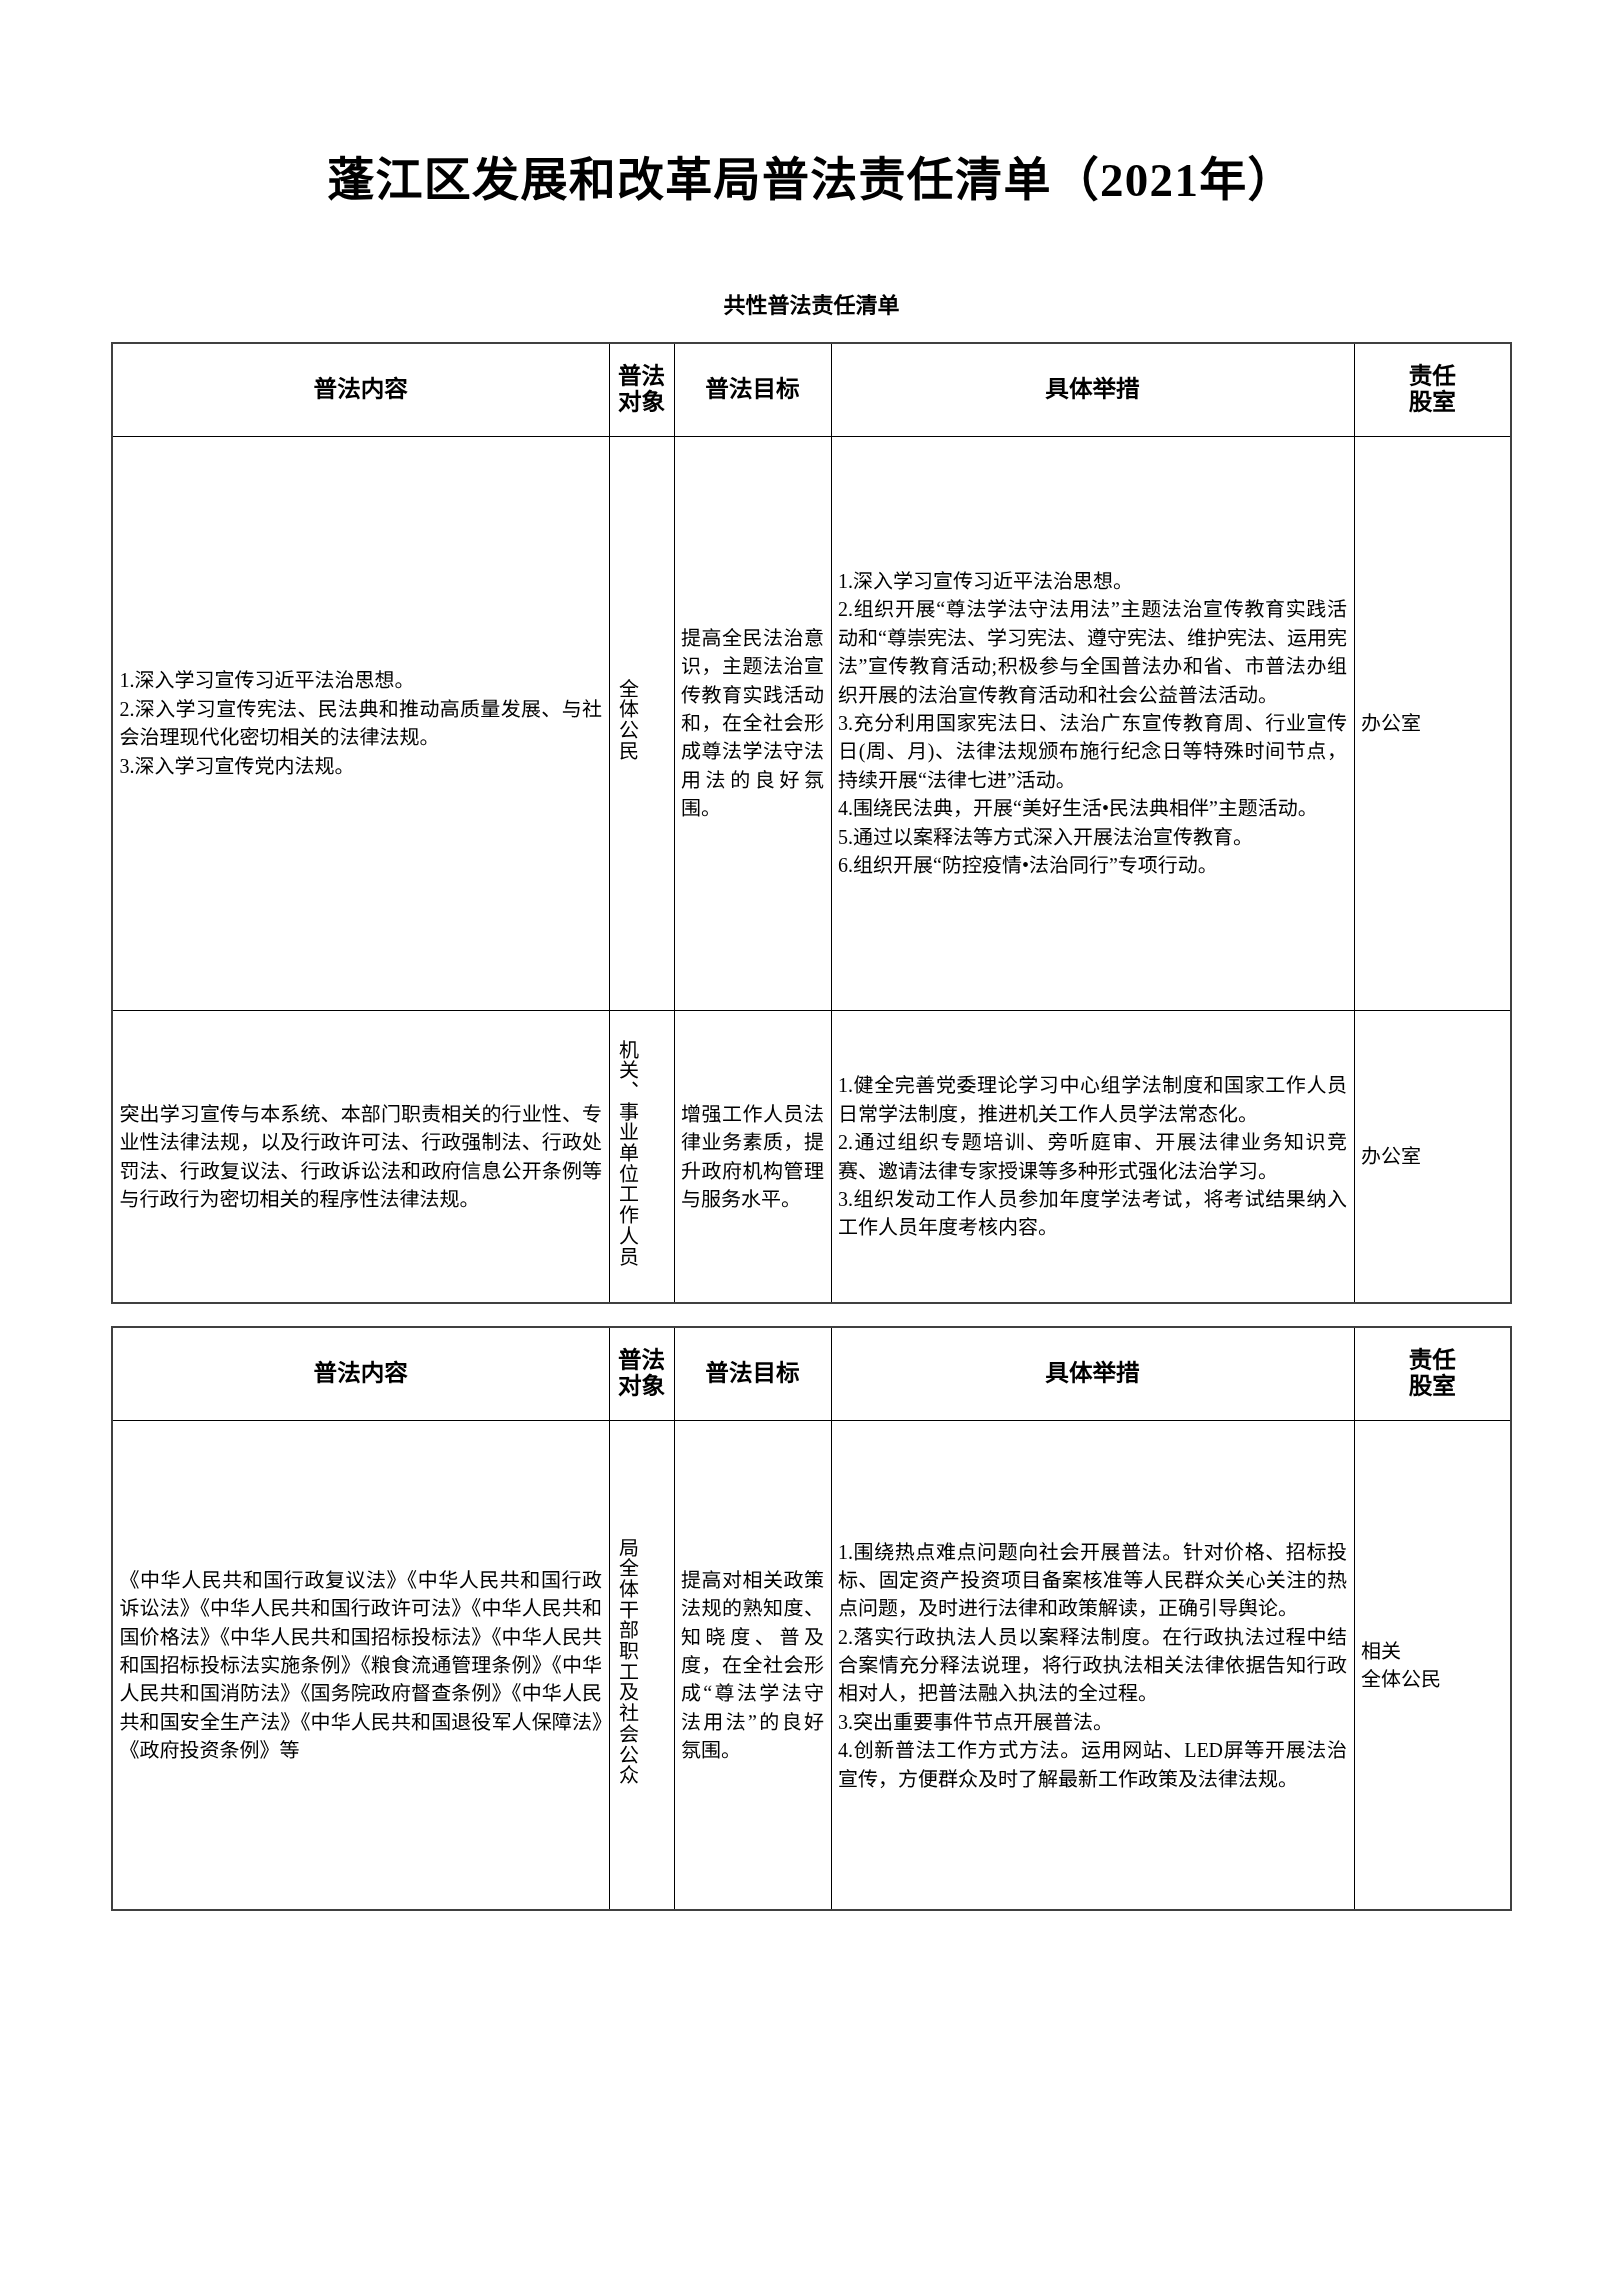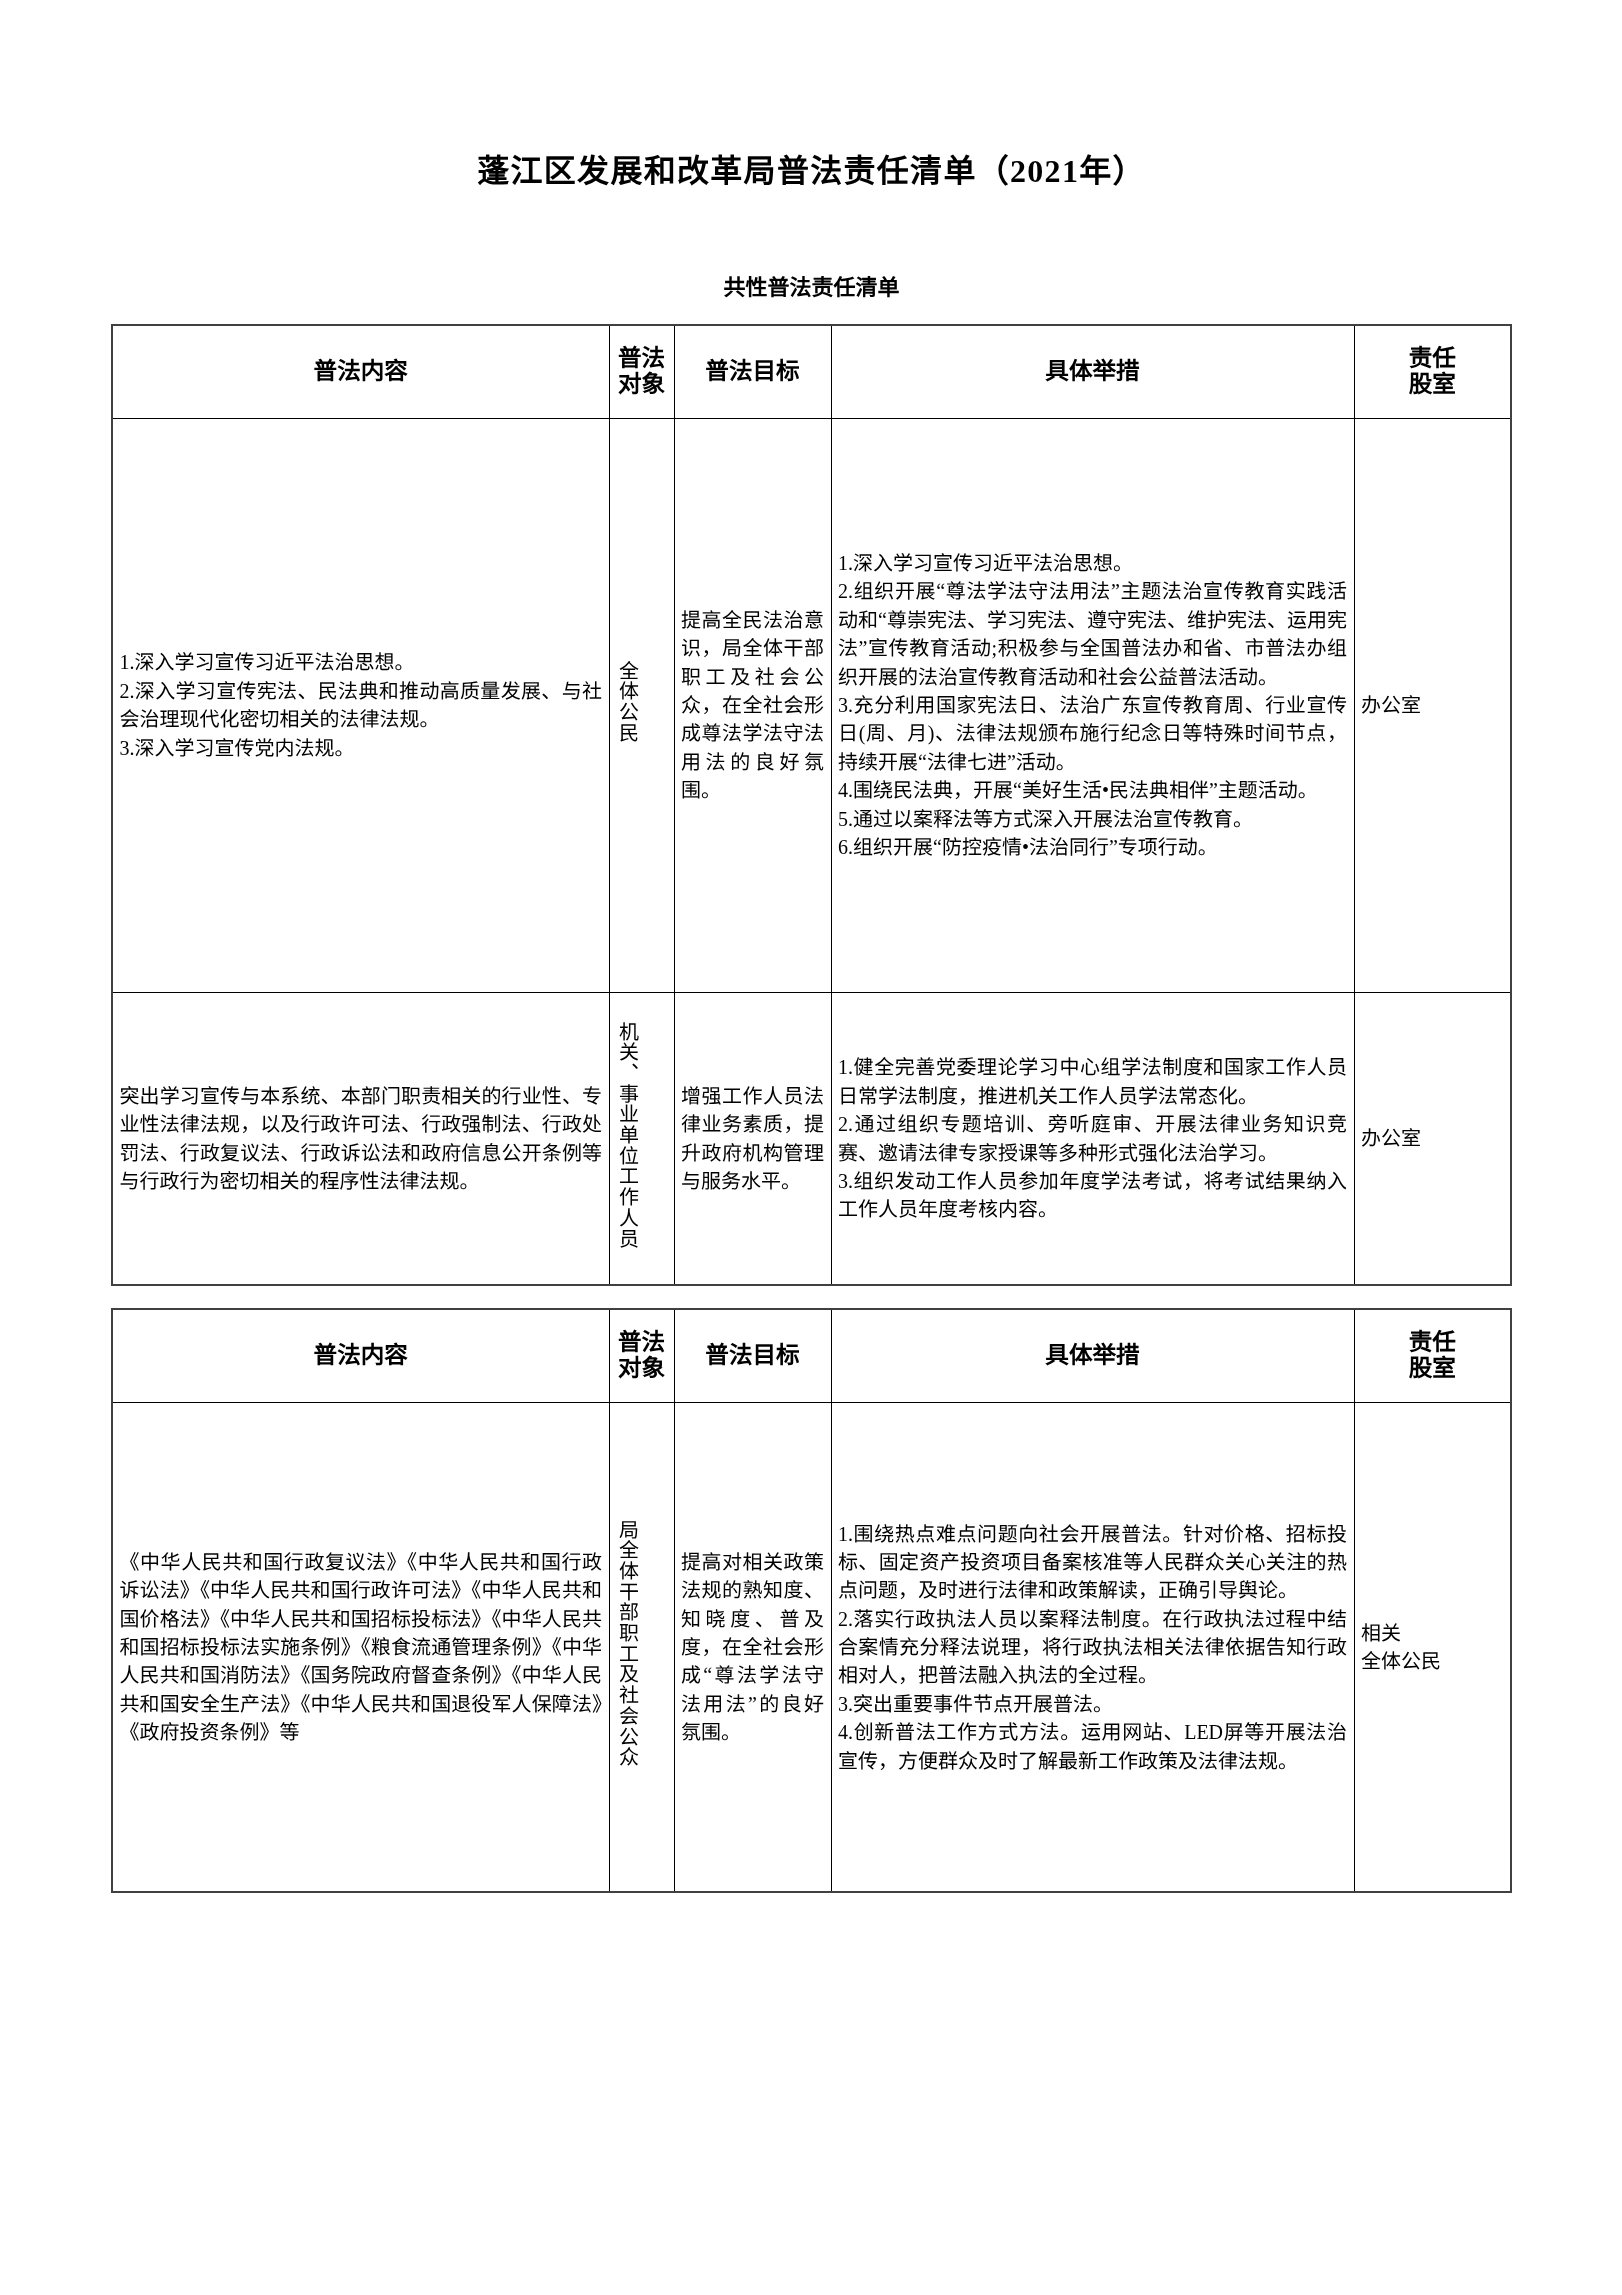--- a/index.html
+++ b/index.html
@@ -26,7 +26,7 @@
   
   .doc-title {
     text-align: center;
-    font-size: 32px;
+    font-size: 47px;
     font-weight: bold;
     letter-spacing: 1.3px;
     margin: 0;

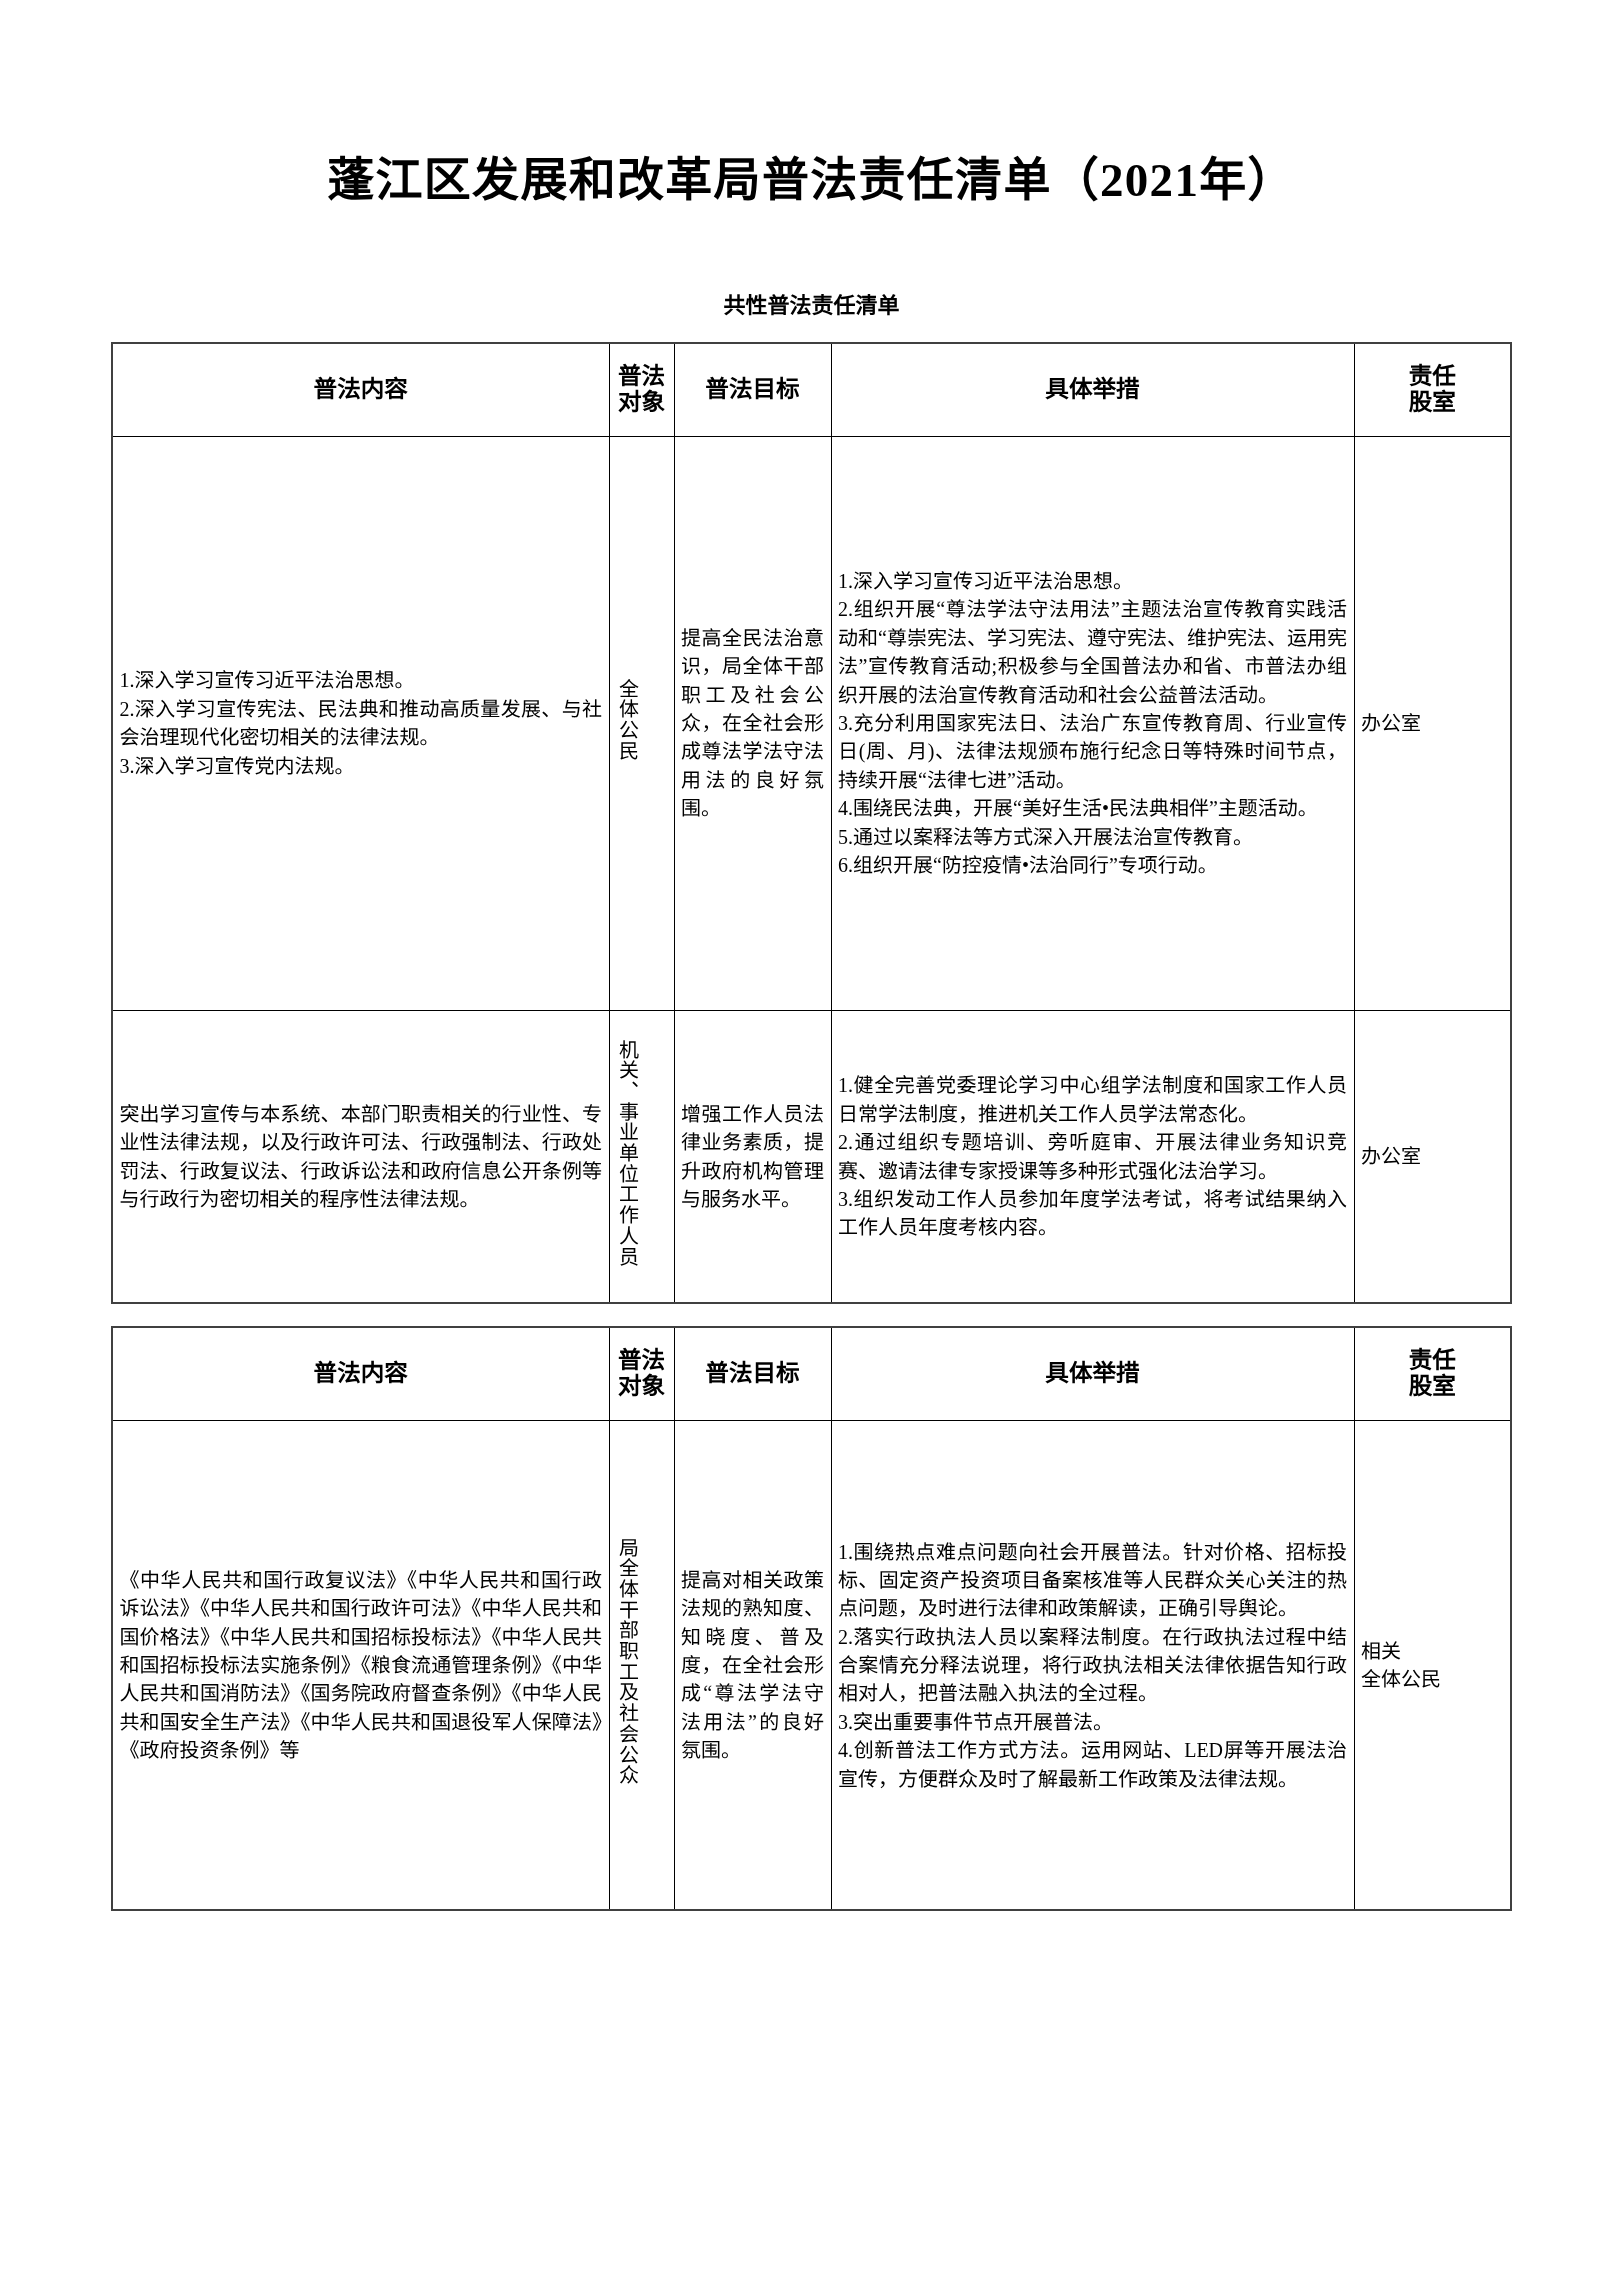--- a/index.html
+++ b/index.html
@@ -158,7 +158,7 @@
           <span class="vertical-text">全体公民</span>
         </td>
         <td class="goal-cell">
-          <span class="cell-body">提高全民法治意识，局全体干部职工及社会公众，在全社会形成尊法学法守法用法的良好氛围。</span>
+          <span class="cell-body">提高全民法治意识，主题法治宣传教育实践活动和，在全社会形成尊法学法守法用法的良好氛围。</span>
         </td>
         <td class="measures-cell">
           <span class="cell-body">1.深入学习宣传习近平法治思想。

